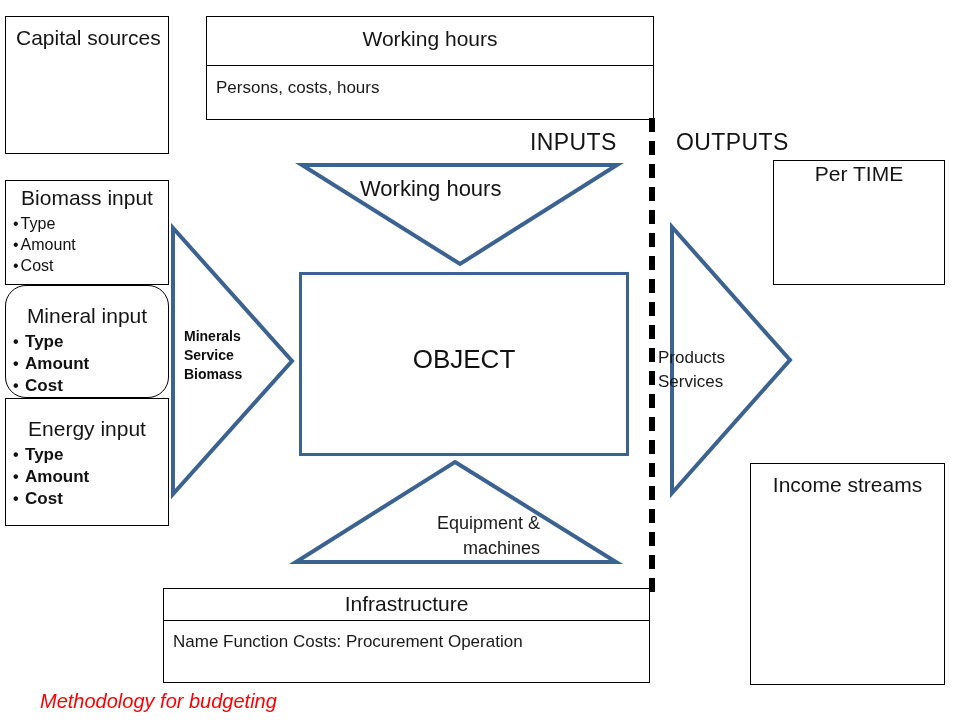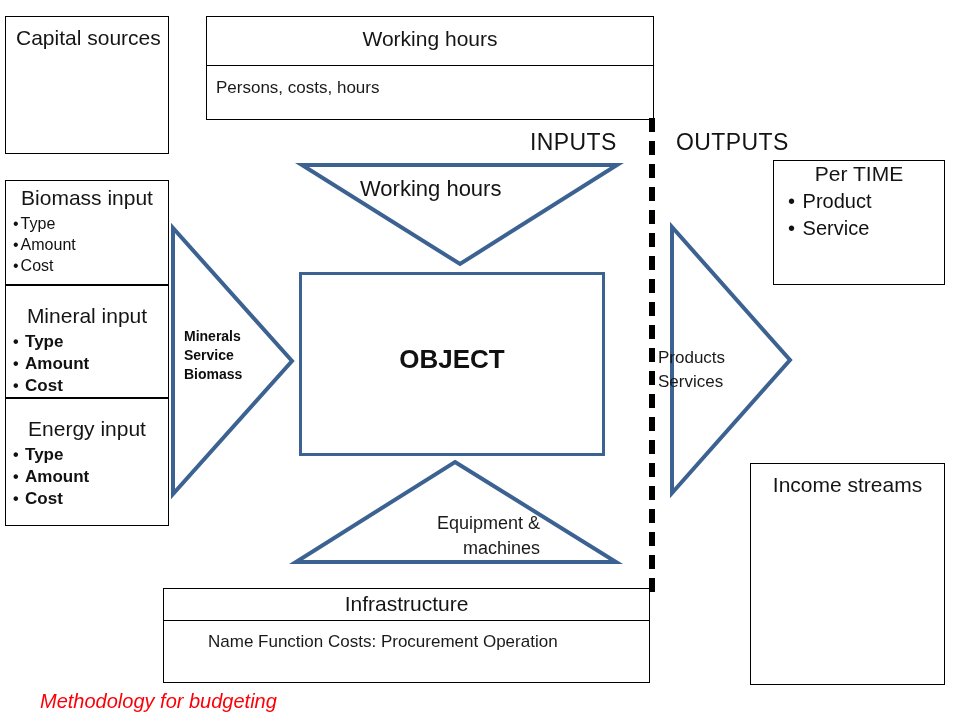--- a/index.html
+++ b/index.html
@@ -211,10 +211,6 @@
 
   <div class="box" style="left:773px; top:160px; width:172px; height:125px;">
     <div class="box-title">Per TIME</div>
-    <ul class="bullet-list units-bullets" style="padding-left:14px; padding-top:1px;">
-      <li>Product</li>
-      <li>Service</li>
-    </ul>
   </div>
 
   <div class="box" style="left:750px; top:463px; width:195px; height:222px;">

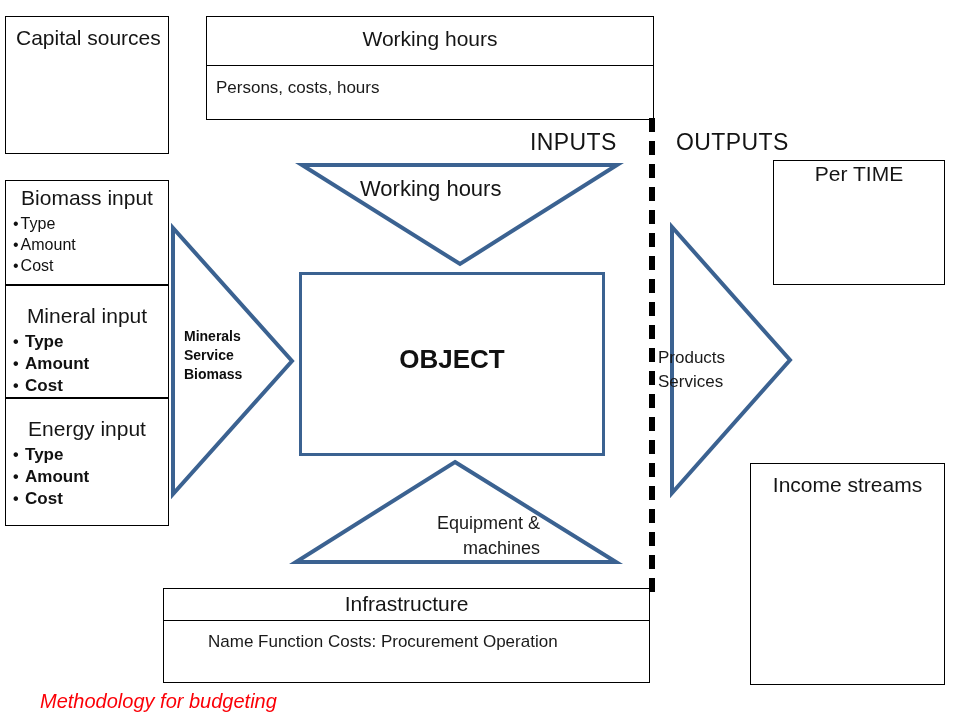--- a/index.html
+++ b/index.html
@@ -179,7 +179,7 @@
     </ul>
   </div>
 
-  <div class="box" style="left:5px; top:285px; width:164px; height:113px;">
+  <div class="box" style="left:5px; top:285px; width:164px; height:113px;border-radius:21px;">
     <div class="box-title" style="padding-top:17px;">Mineral input</div>
     <ul class="bullet-list bold spaced" style="padding-left:7px; padding-top:2px;">
       <li>Type</li>

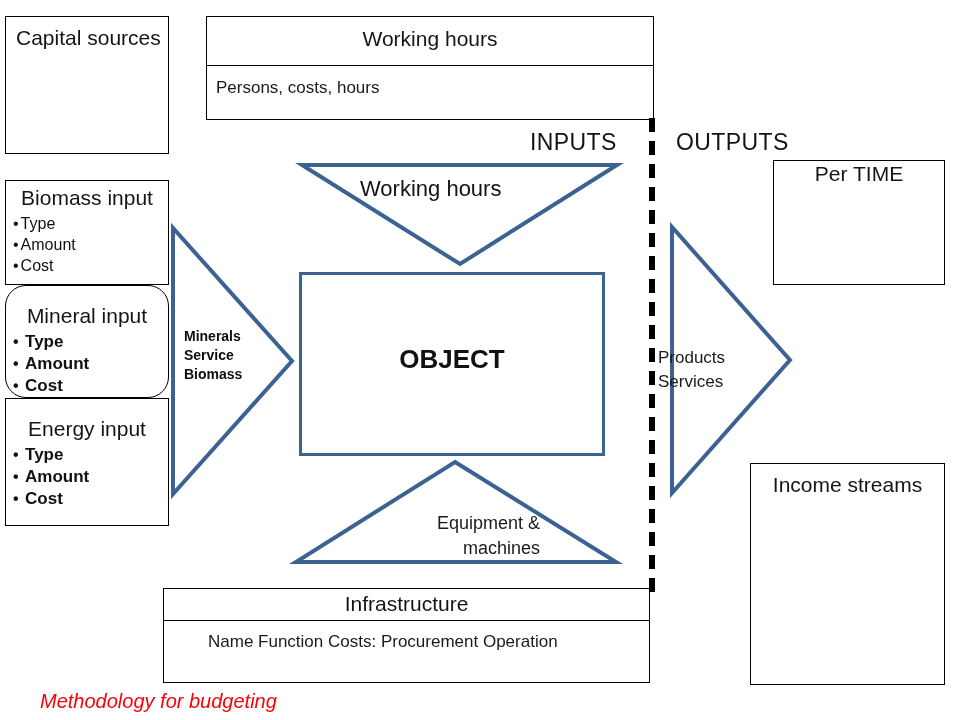--- a/index.html
+++ b/index.html
@@ -197,8 +197,8 @@
     </ul>
   </div>
 
-  <div style="position:absolute; left:299px; top:272px; width:306px; height:184px;
-              border:3px solid #3b6291; box-sizing:border-box; background:transparent;font-weight:bold;">
+  <div style="position:absolute; left:299px; top:272px; width:330px; height:184px;
+              border:3px solid #3b6291; box-sizing:border-box; background:transparent;">
     <div class="object-label" style="top:68px; left:0;">OBJECT</div>
   </div>
 

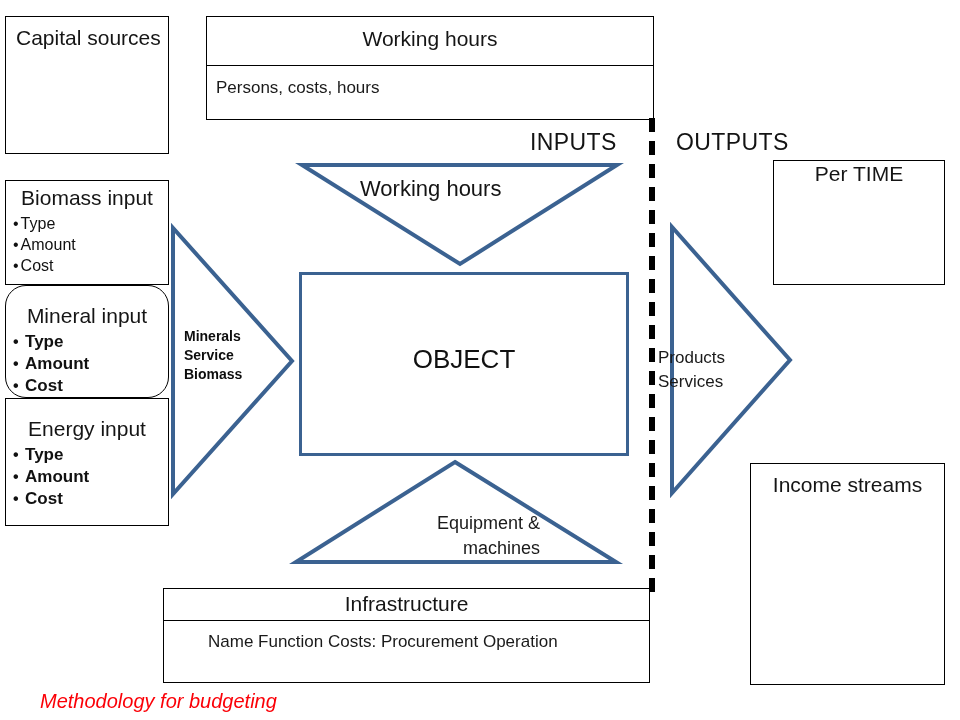--- a/index.html
+++ b/index.html
@@ -148,7 +148,6 @@
     line-height: 22px;
     color: #1a1a1a;
     white-space: nowrap;
-    margin-left: 35px;
   }
 </style>
 </head>

